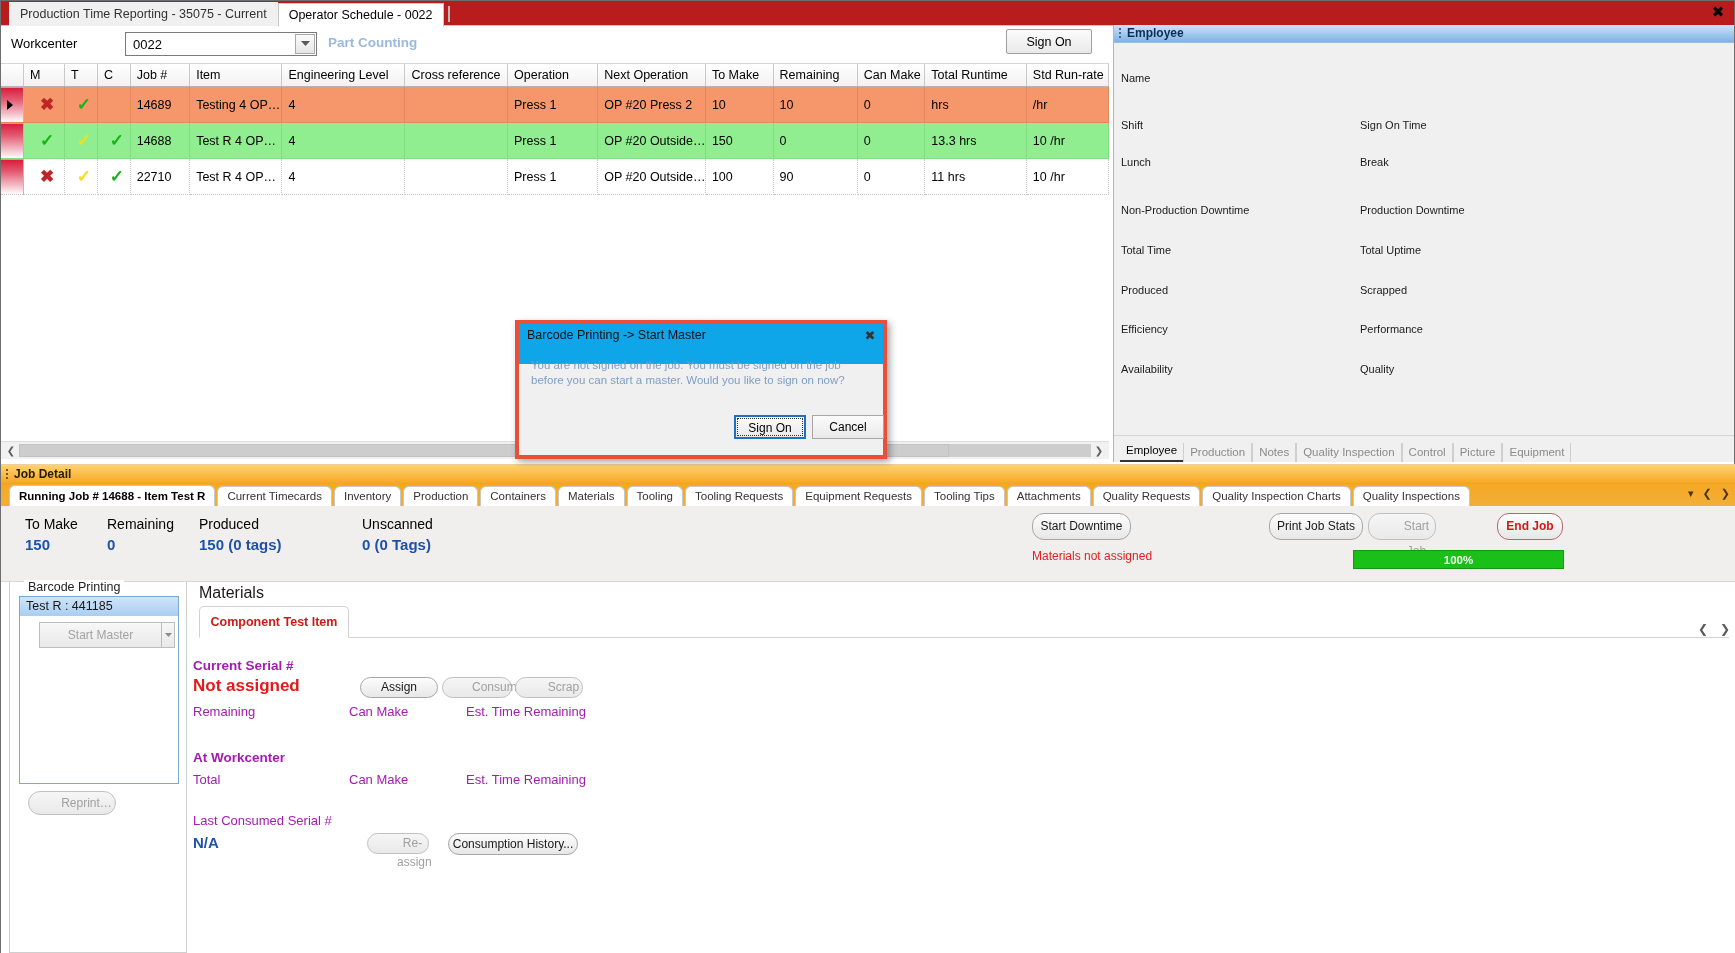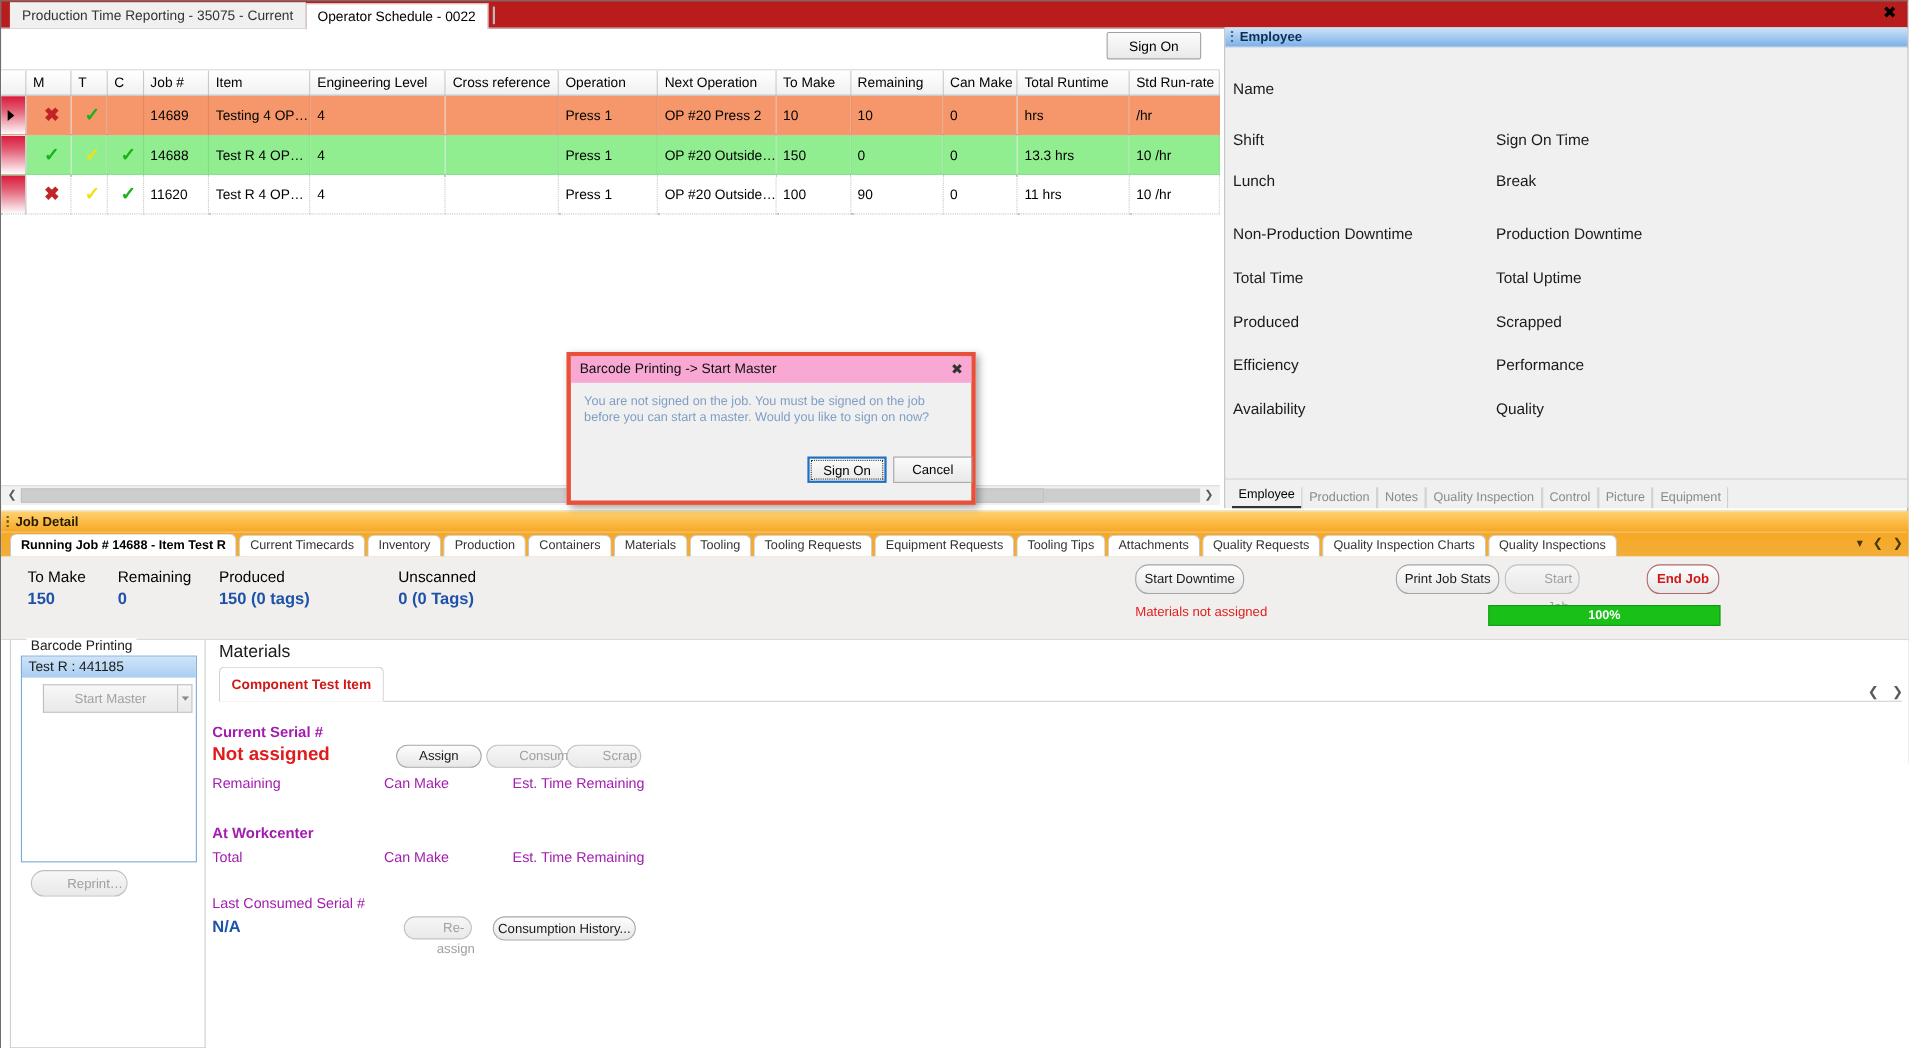--- a/index.html
+++ b/index.html
@@ -306,6 +306,18 @@
   </div>
   <div class="win-close">✖</div>
 
+  <div class="wc-row">
+    <div class="wc-label">Workcenter</div>
+    <div class="wc-combo">
+      <div class="val">0022</div>
+      <div class="arrow">
+        <svg width="9" height="6" viewBox="0 0 9 6">
+            <path d="M0 0 L4.5 5 L9 0 Z" fill="#5a5a5a"></path>
+          </svg>
+      </div>
+    </div>
+    <div class="part-counting">Part Counting</div>
+  </div>
   <div class="signon-btn">Sign On</div>
 
   <div class="grid-wrap">

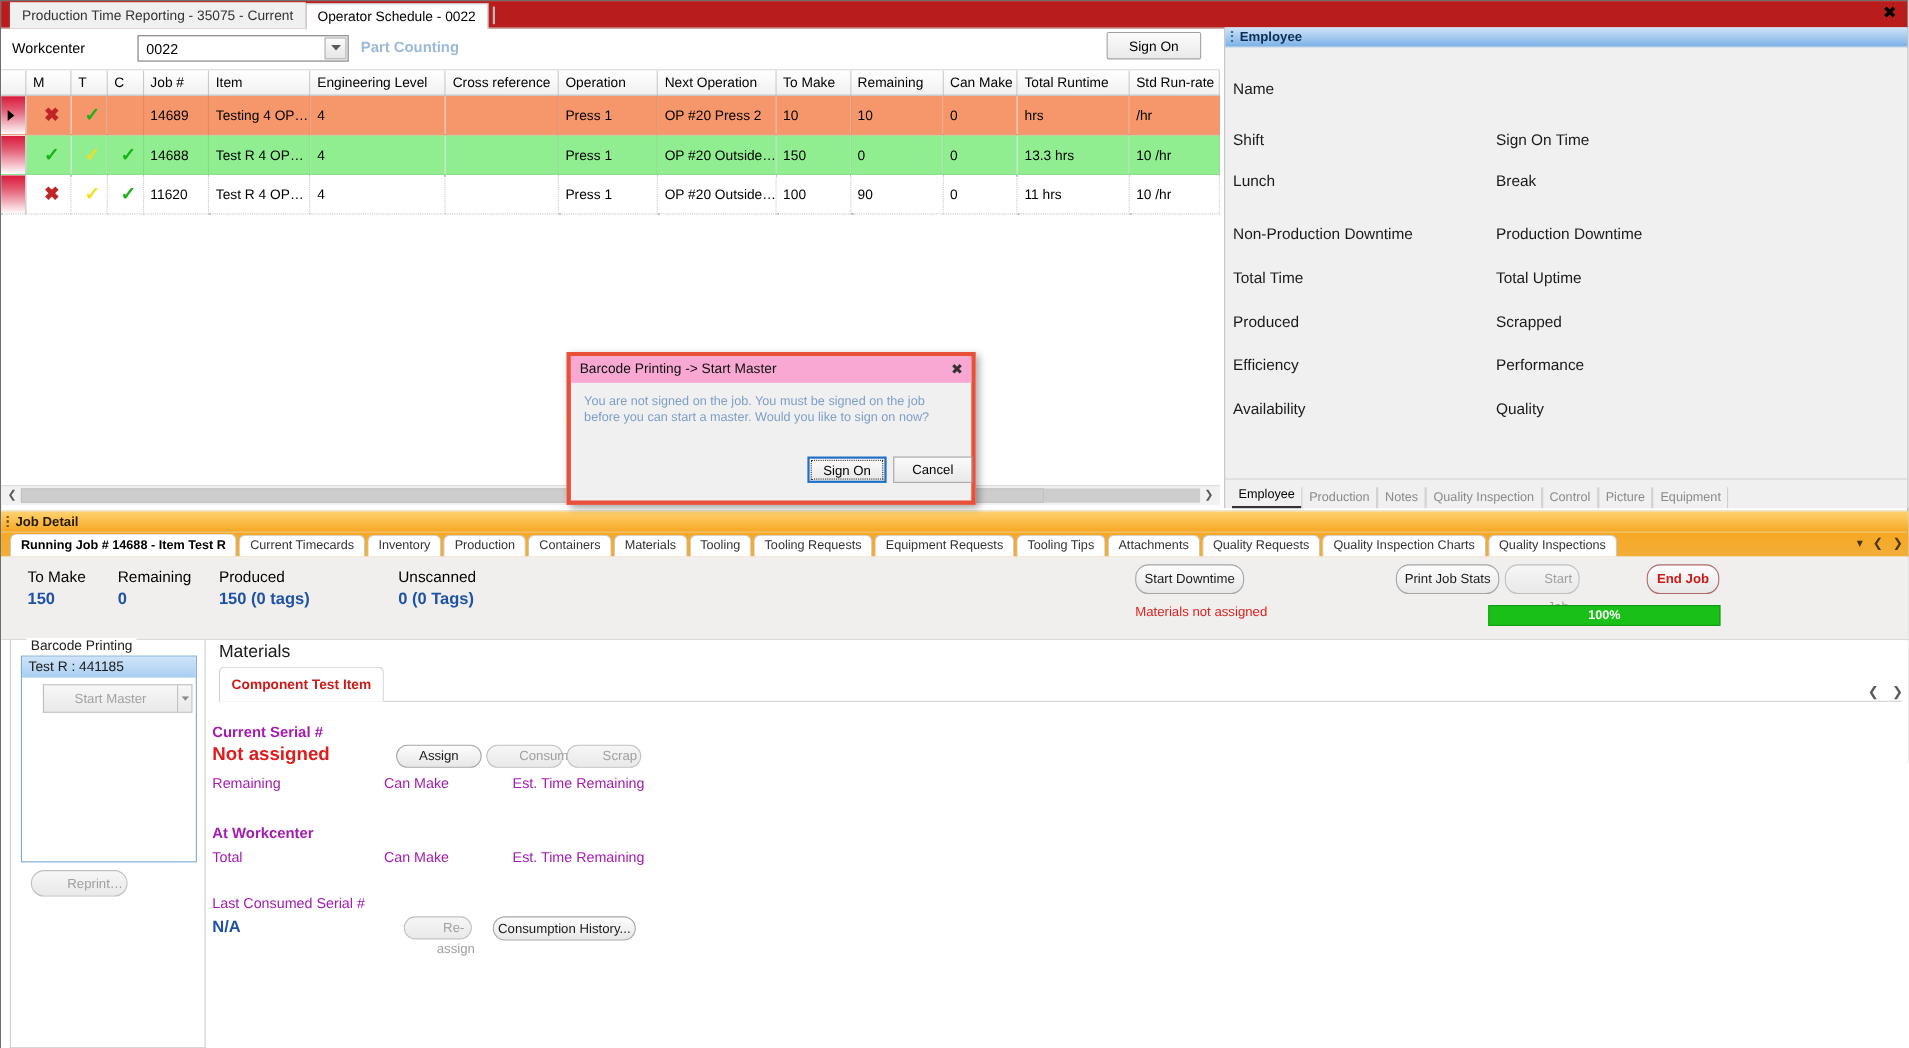--- a/index.html
+++ b/index.html
@@ -150,7 +150,7 @@
   .emp-head .ttl{position:absolute;left:13px;top:1px;font-size:12px;font-weight:bold;color:#0b2e55;}
 
   .emp-body{position:absolute;left:0;top:19px;right:0;bottom:28px;background:#f0f0f0;}
-  .emp-lbl{position:absolute;font-size:14px;color:#1a1a1a;white-space:nowrap;text-align:center;}
+  .emp-lbl{position:absolute;font-size:11px;color:#1a1a1a;white-space:nowrap;text-align:center;}
 
   .emp-tabs{
     position:absolute;left:0;bottom:0;width:100%;height:27px;

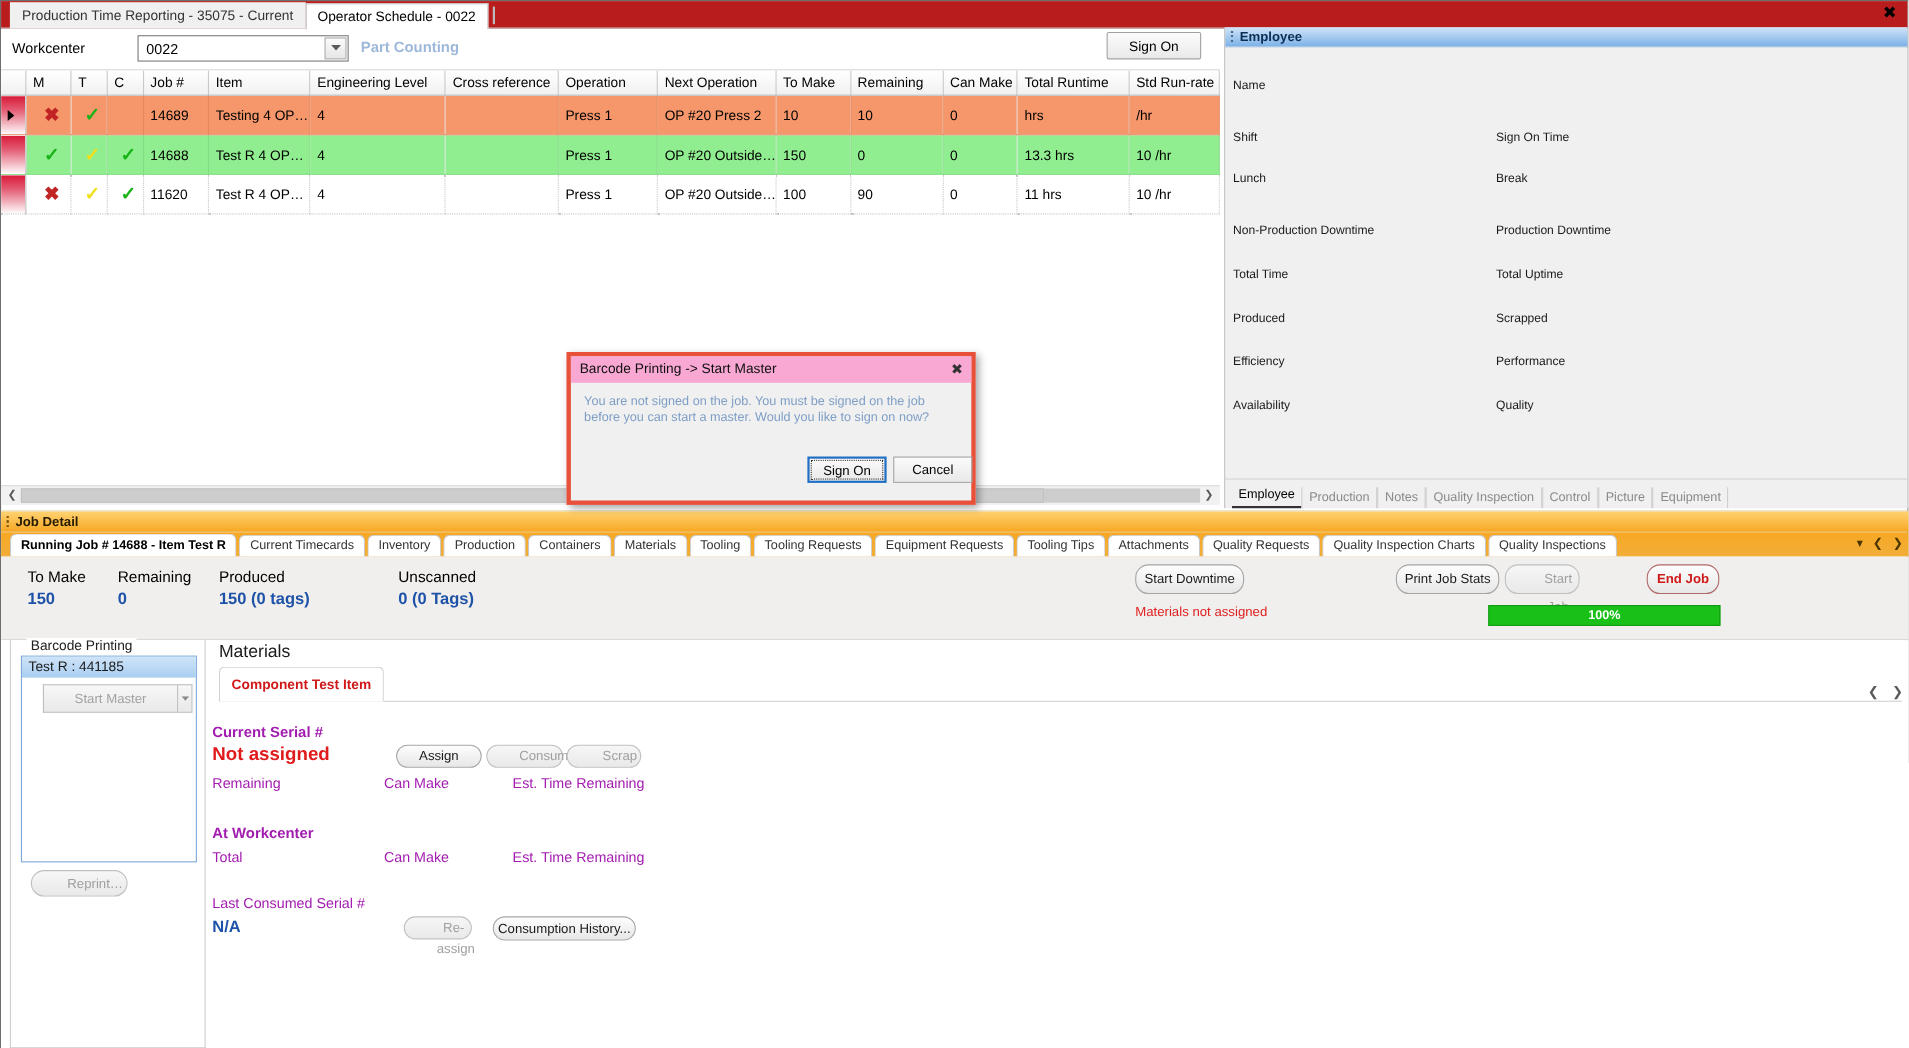--- a/index.html
+++ b/index.html
@@ -400,7 +400,7 @@
           <td class="icon-col"><span class="mk x">✖</span></td>
           <td class="icon-col"><span class="mk chk-y">✓</span></td>
           <td class="icon-col"><span class="mk chk-g">✓</span></td>
-          <td>11620</td>
+          <td>22710</td>
           <td>Test R 4 OP…</td>
           <td>4</td>
           <td></td>

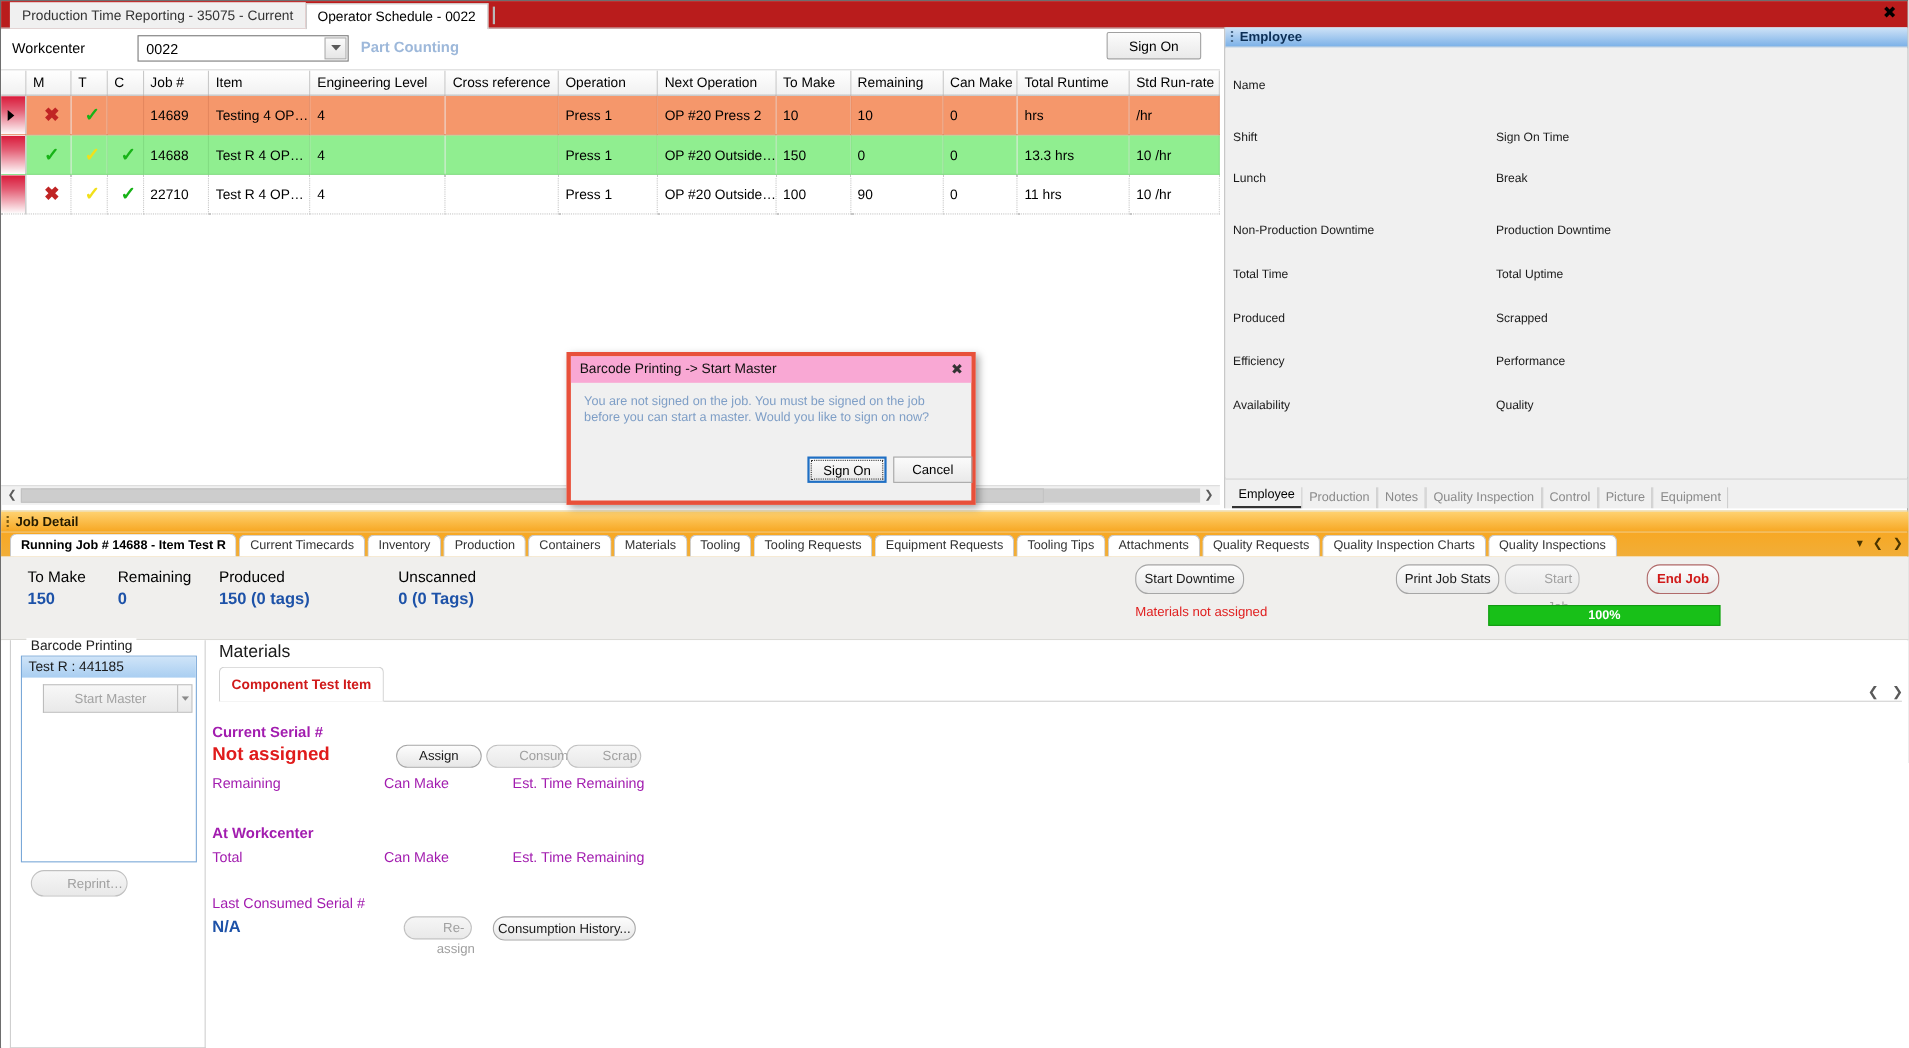--- a/index.html
+++ b/index.html
@@ -273,7 +273,7 @@
     box-shadow:3px 3px 7px rgba(0,0,0,.35);
   }
   .dlg-title{
-    position:absolute;left:0;top:0;right:0;height:24px;background:#f9a8d4;
+    position:absolute;left:0;top:0;right:0;height:40px;background:#0ea5e9;
   }
   .dlg-title .t{position:absolute;left:8px;top:4px;font-size:12.5px;color:#111;}
   .dlg-x{

